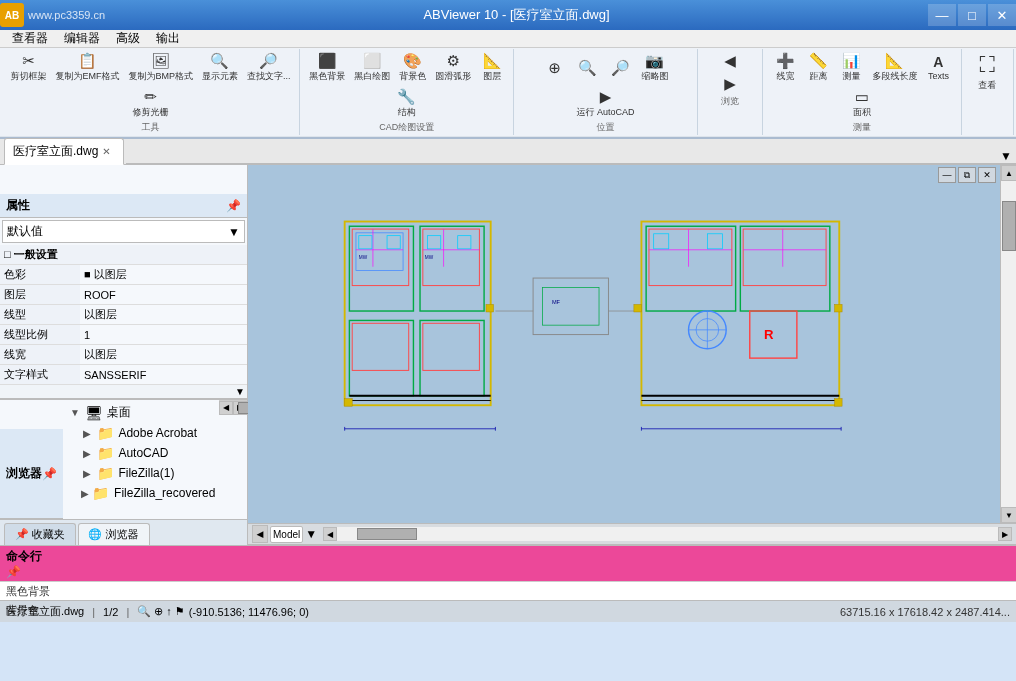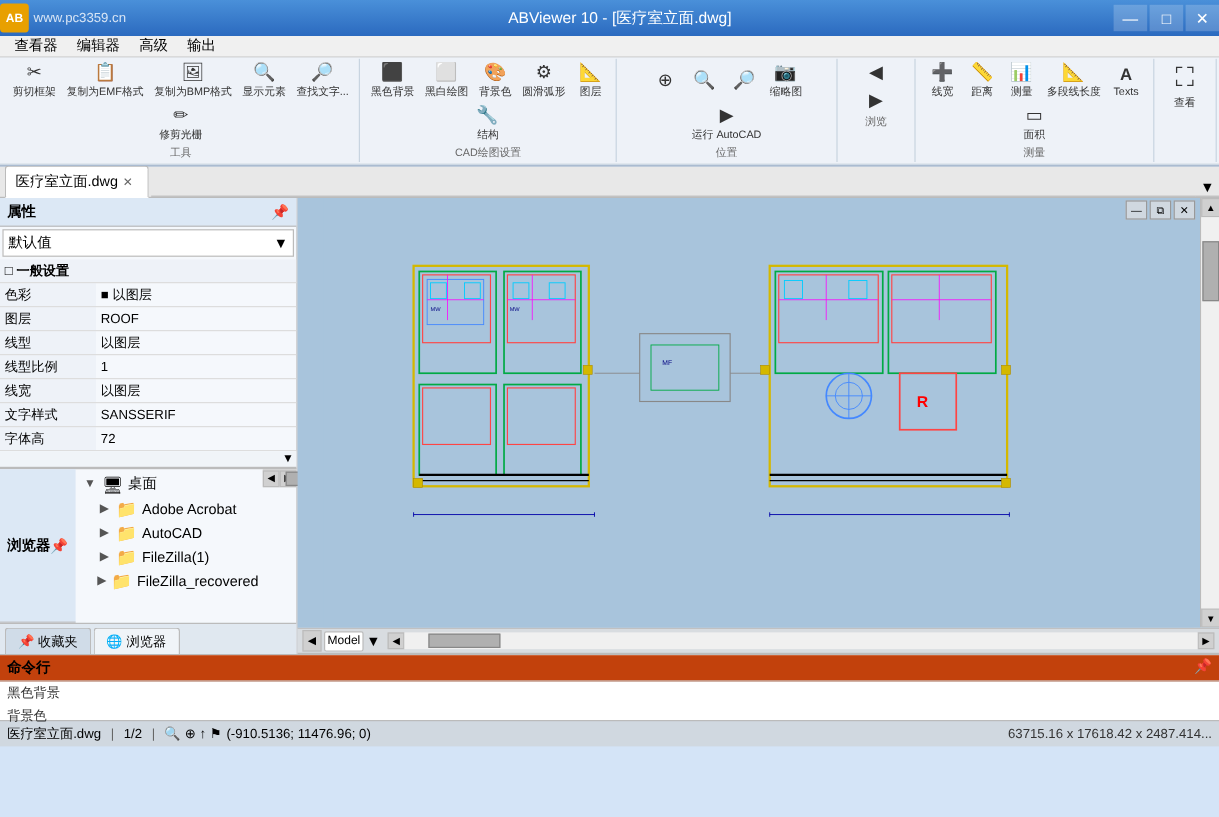--- a/index.html
+++ b/index.html
@@ -44,7 +44,7 @@
     }
     .panel-header {
       background: #dce8f5; padding: 3px 6px; font-size: 12px; font-weight: bold;
-      border-bottom: 1px solid #bbb; display: flex; align-items: center; justify-content: space-between;
+      border-bottom: 1px solid #bbb; display: flex; align-items: center; justify-content: space-between; margin-top: 29px;
     }
     .panel-pin { font-size: 12px; color: #555; cursor: pointer; }
 

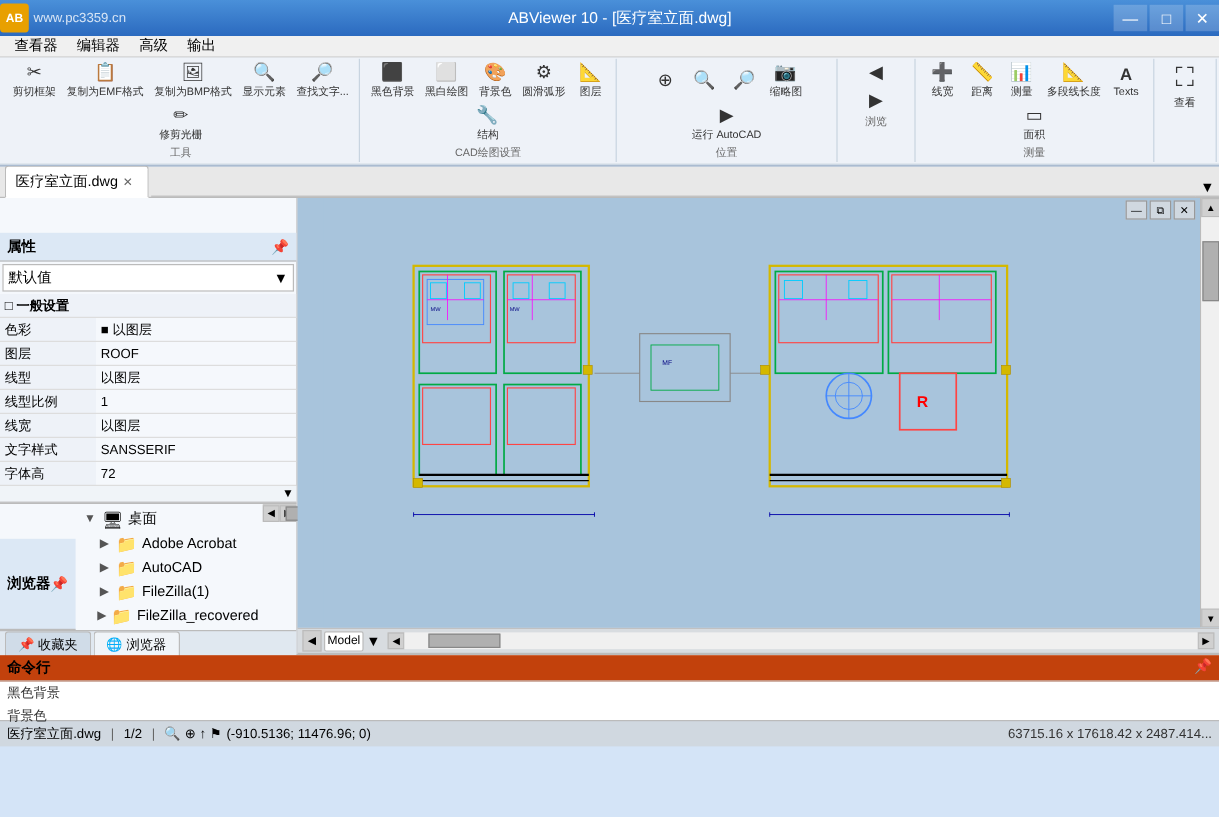--- a/index.html
+++ b/index.html
@@ -367,10 +367,6 @@
           <tr>
             <td>文字样式</td>
             <td>SANSSERIF</td>
-          </tr>
-          <tr>
-            <td>字体高</td>
-            <td>72</td>
           </tr>
         </tbody>
           </table>

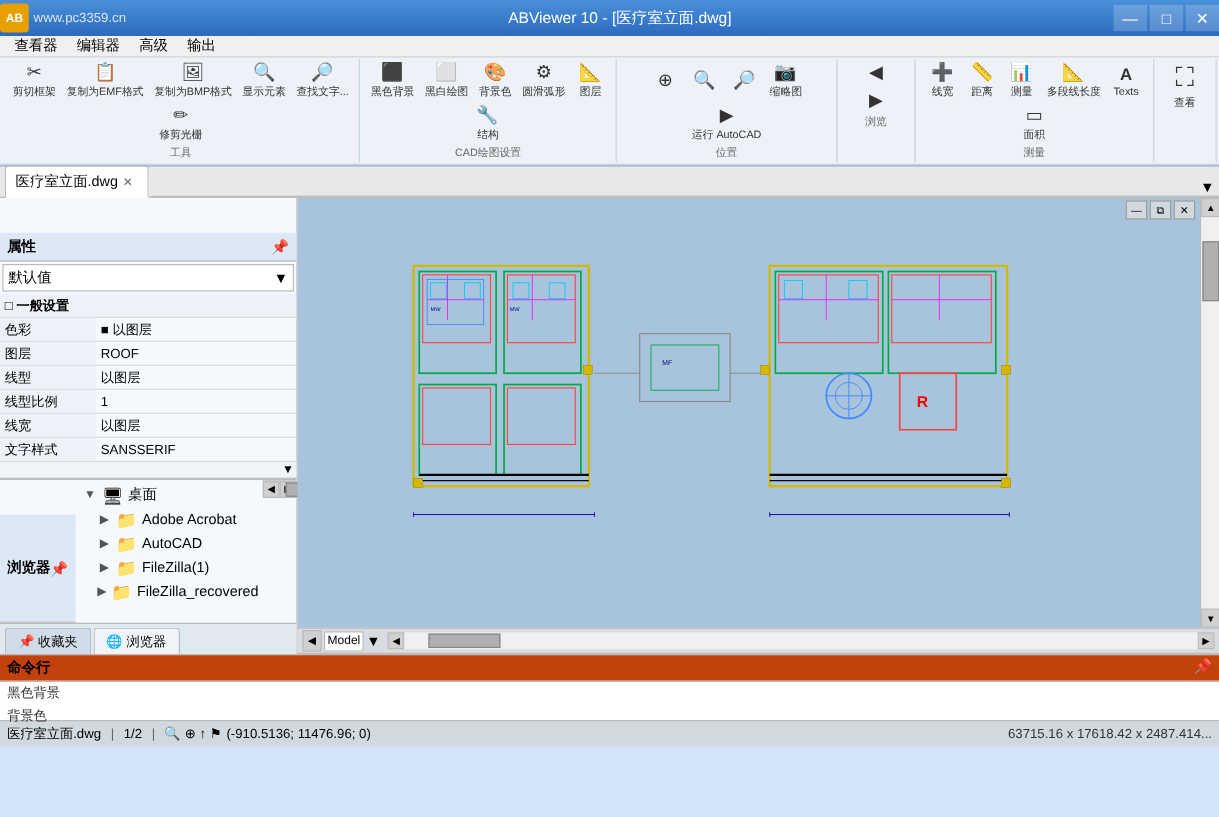--- a/index.html
+++ b/index.html
@@ -104,8 +104,8 @@
       display: flex; flex-direction: column;
     }
     .cmd-header {
-      background: #c2410c; padding: 2px 6px; font-size: 12px; font-weight: bold;
-      border-bottom: 1px solid #ccc; display: flex; justify-content: space-between;
+      background: #ec4899; padding: 2px 6px; font-size: 12px; font-weight: bold;
+      border-bottom: 1px solid #ccc; display: flex; justify-content: space-between; flex-direction: column;
     }
     .cmd-output { padding: 2px 6px; font-size: 11px; color: #333; }
     .cmd-input-row { display: flex; align-items: center; padding: 2px 6px; gap: 4px; }

